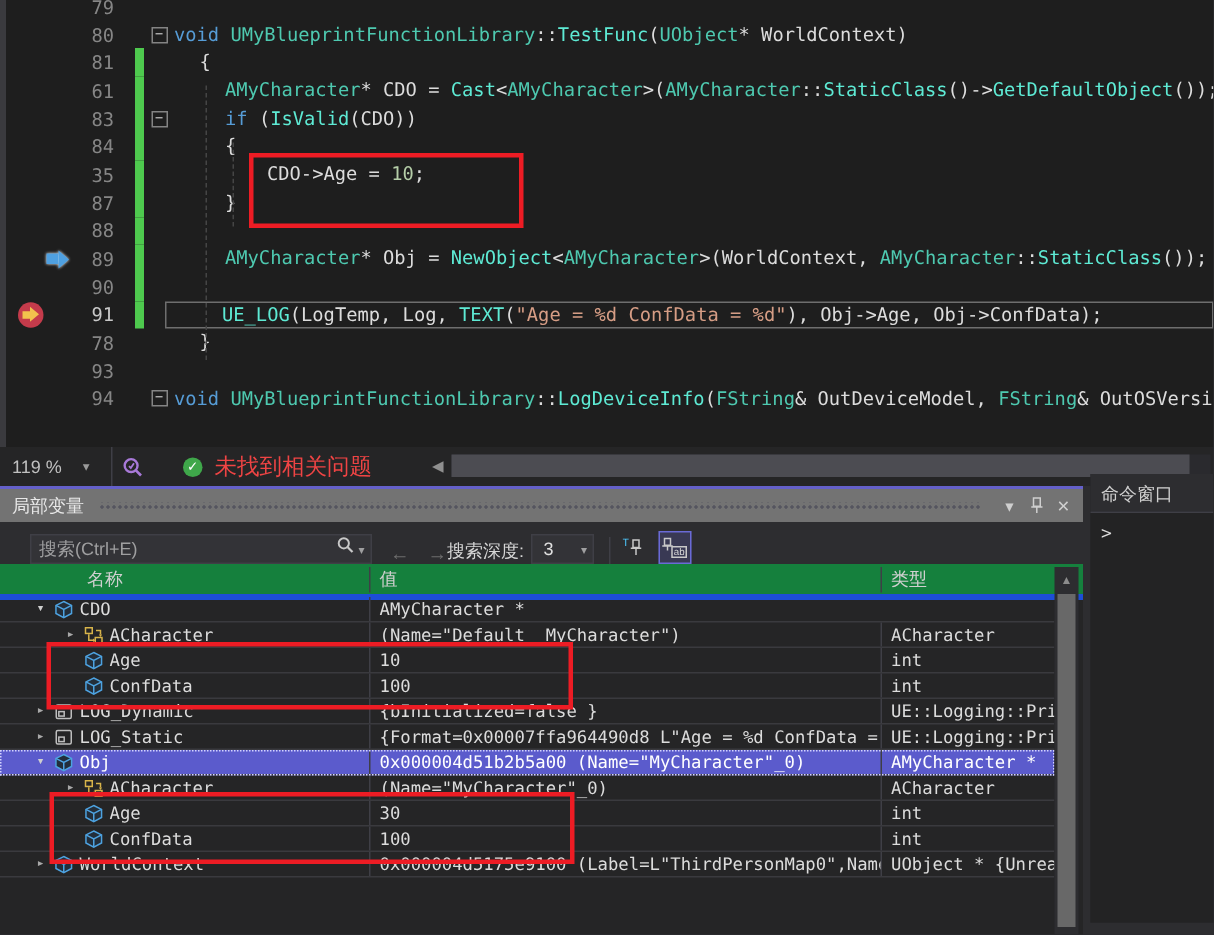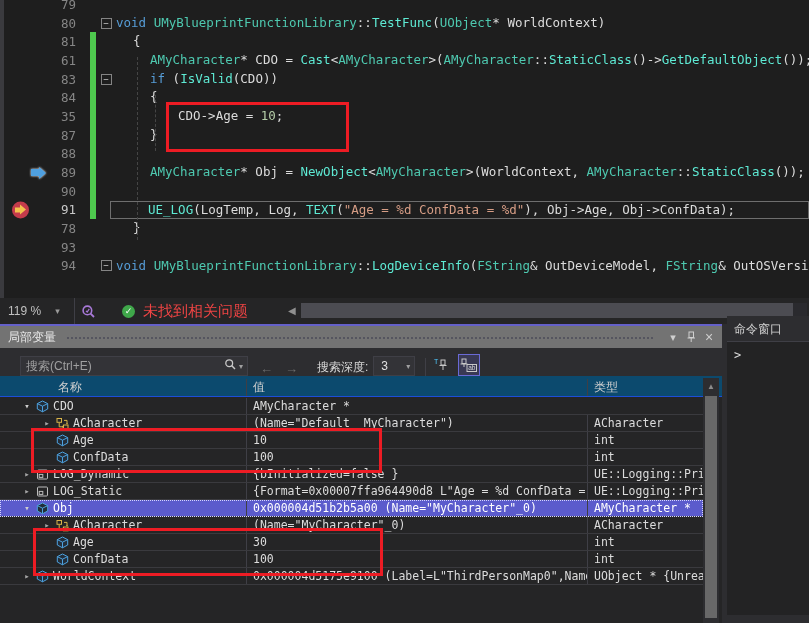--- a/index.html
+++ b/index.html
@@ -60,7 +60,7 @@
   #search-box .mag{margin-right:2px}
   #search-box .caret{color:#9f9fa0;font-size:8px;margin-right:4px}
   .navarrow{color:#6d6d6d;font-size:13px;margin-left:12px}
-  #depth-label{color:#d6d6d6;font-size:12px;margin-left:19px;white-space:nowrap}
+  #depth-label{color:#d6d6d6;font-size:12px;margin-left:0;white-space:nowrap}
   #depth-combo{width:42px;height:20px;background:#333337;border:1px solid #3f3f46;margin-left:5px;display:flex;align-items:center;box-sizing:border-box}
   #depth-combo .v{flex:1;color:#e0e0e0;font-size:12px;padding-left:7px}
   #depth-combo .caret{color:#9f9fa0;font-size:8px;margin-right:4px}

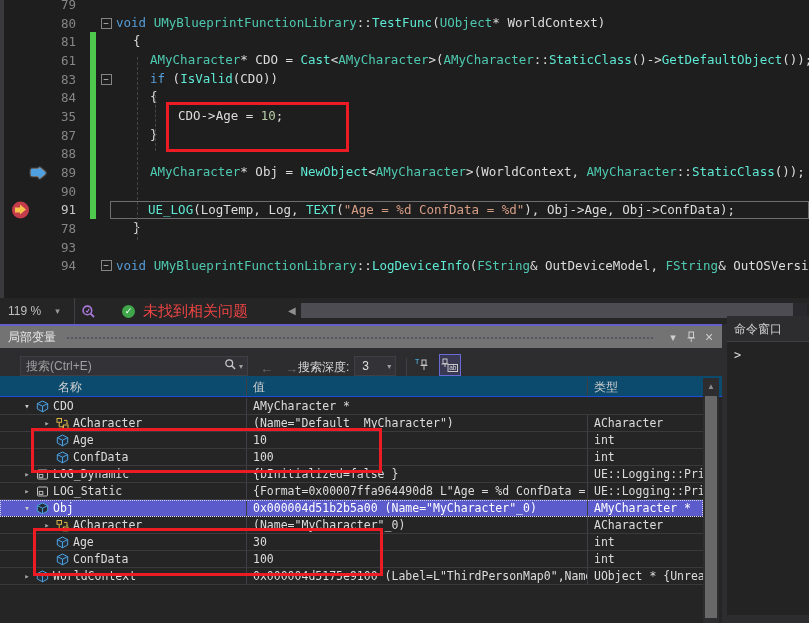--- a/index.html
+++ b/index.html
@@ -68,7 +68,7 @@
   .icobtn{width:22px;height:22px;margin-left:5px;display:flex;align-items:center;justify-content:center;box-sizing:border-box}
   .icobtn.sel{border:1px solid #6a6ad6;background:rgba(98,98,214,.22)}
   
-  #grid-header{height:20px;display:flex;background:#0c4a6e;border-bottom:1px solid #1d4ed8;font-size:12px;color:#d0d0d0;align-items:flex-end}
+  #grid-header{height:20px;display:flex;background:#15803d;border-bottom:4px solid #1d4ed8;font-size:12px;color:#d0d0d0;align-items:center}
   #grid-header .h-name{flex:0 0 247px;padding-left:58px;border-right:1px solid #3f3f46;box-sizing:border-box}
   #grid-header .h-val{flex:0 0 341px;padding-left:6px;border-right:1px solid #3f3f46;box-sizing:border-box}
   #grid-header .h-type{flex:1;padding-left:6px}

